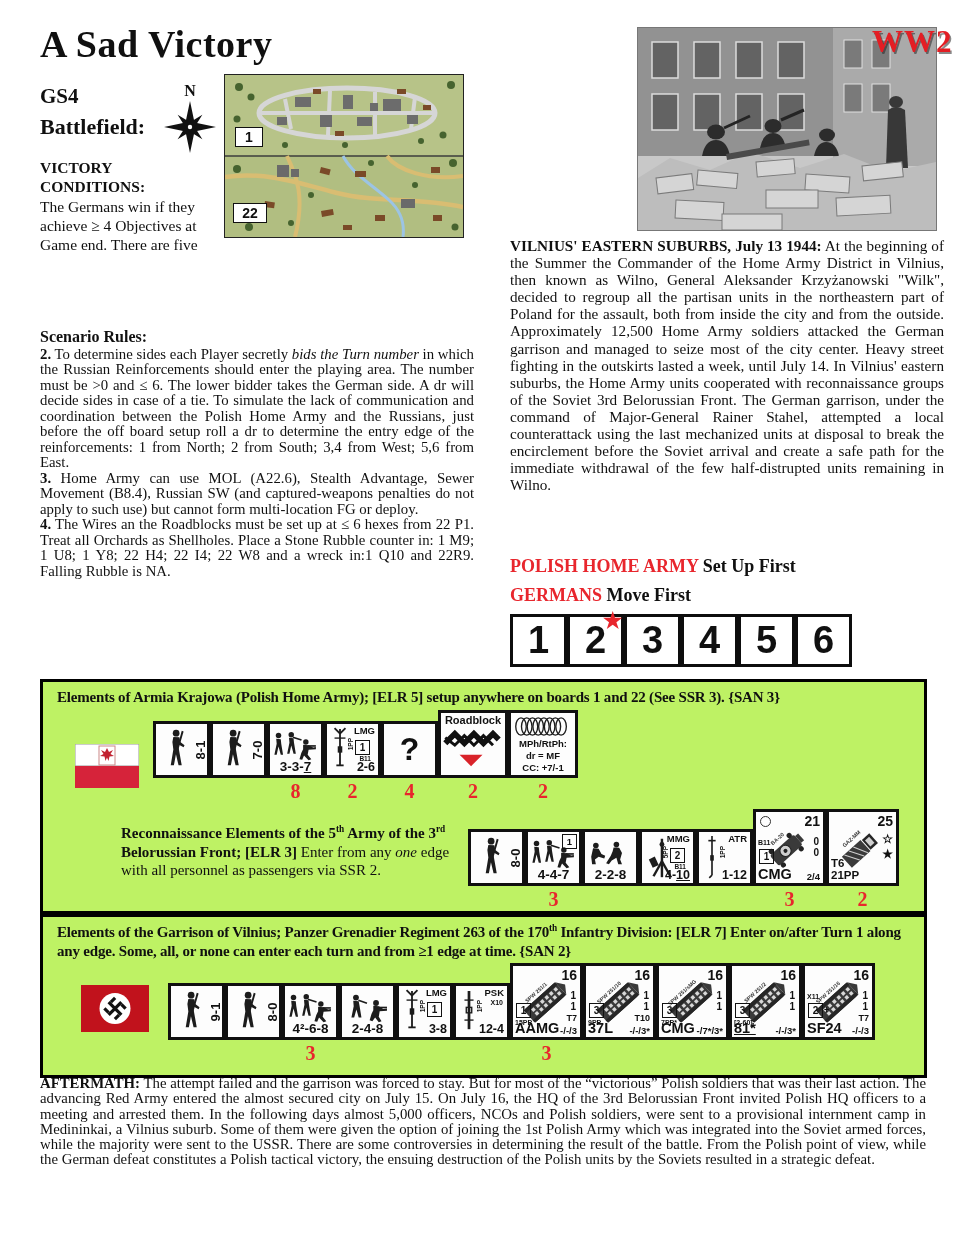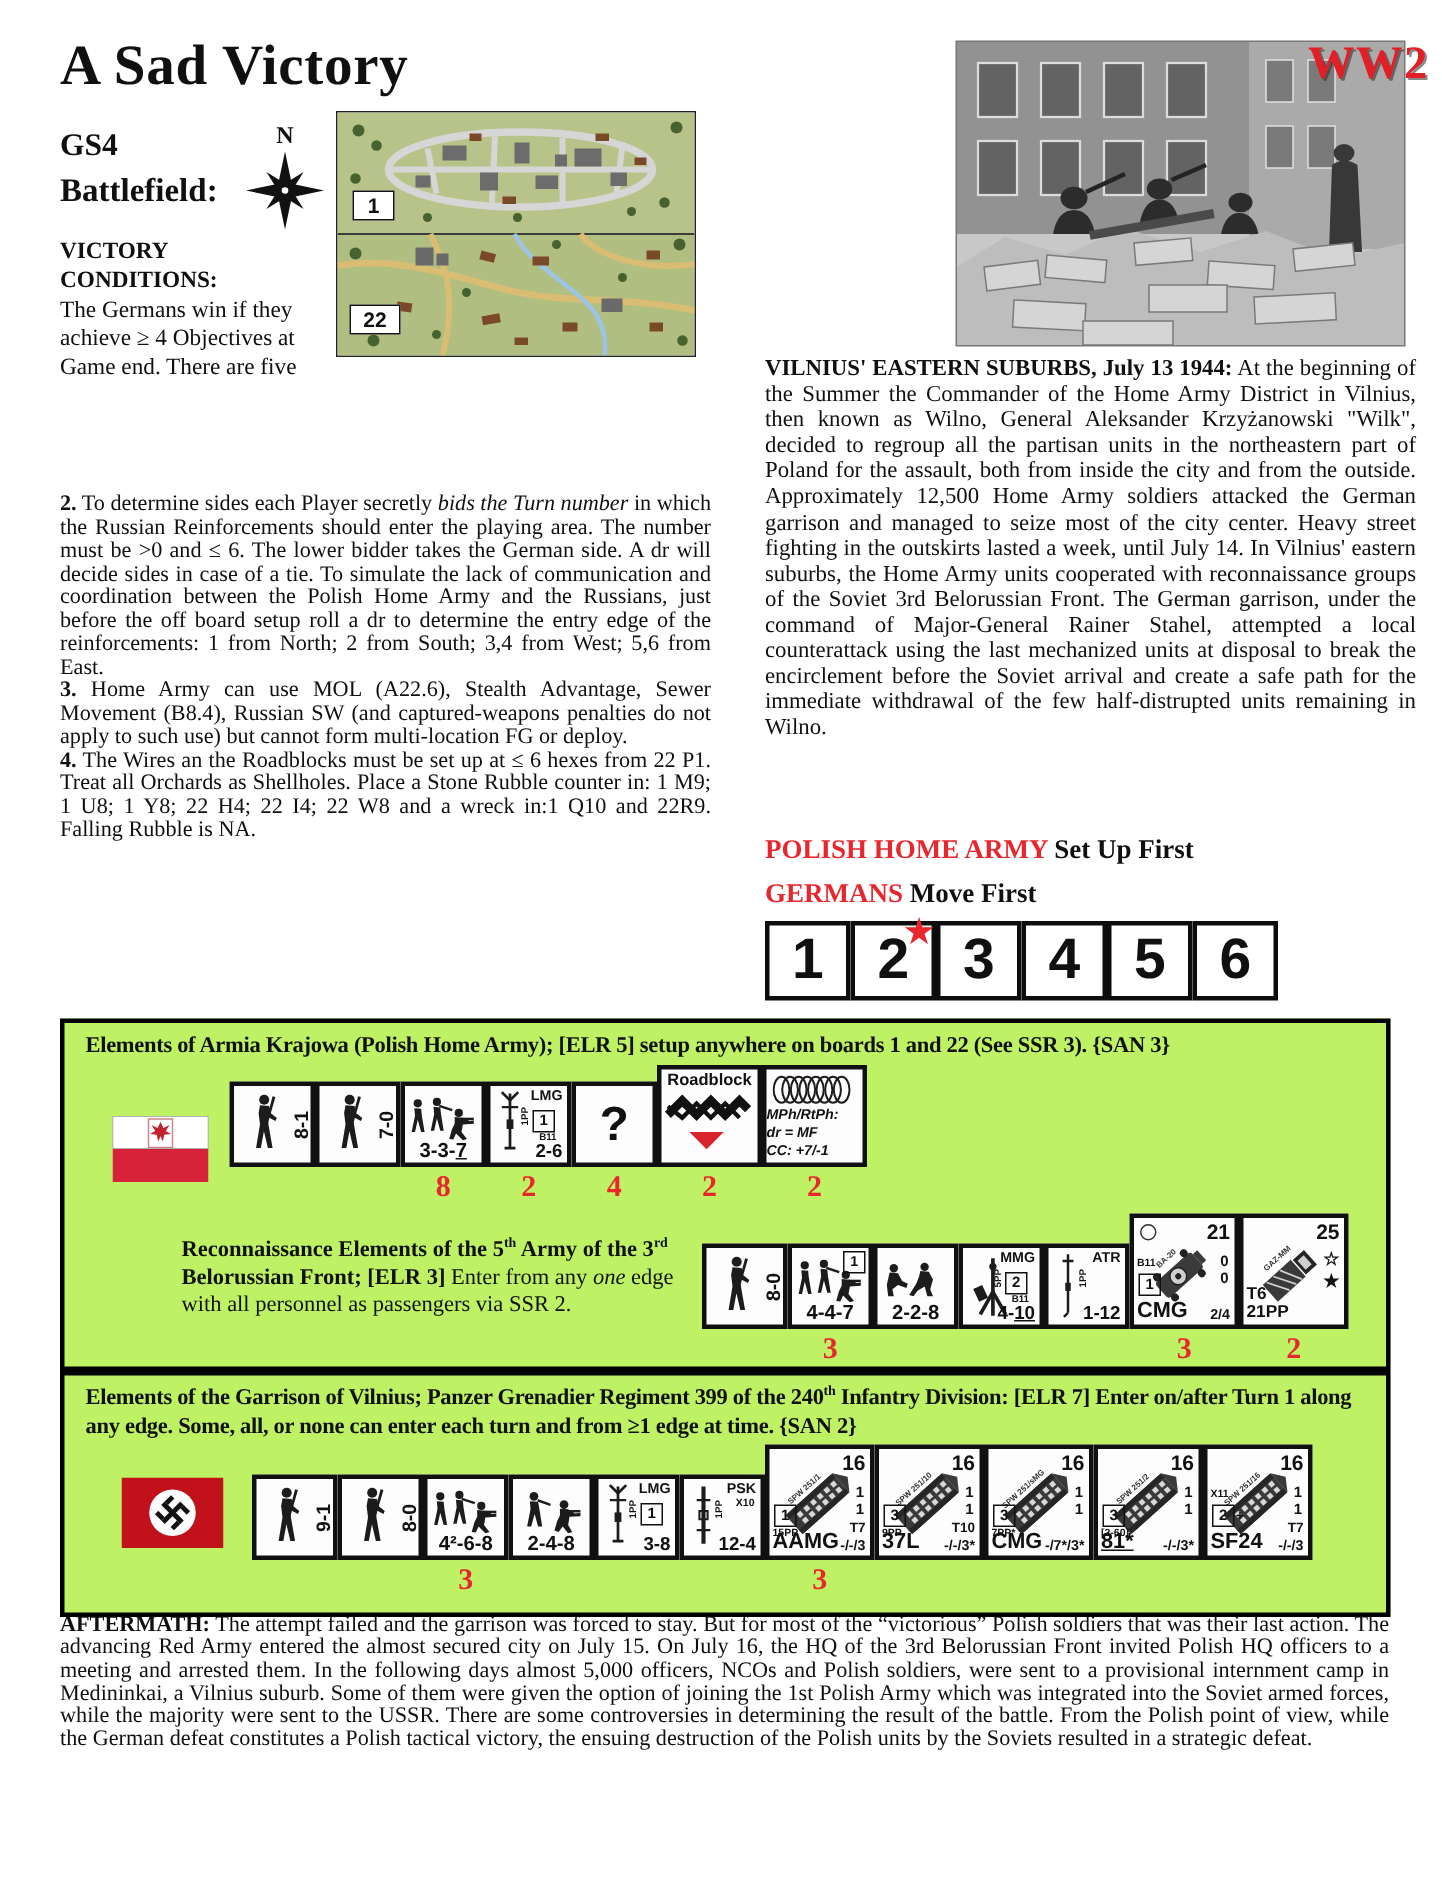--- a/index.html
+++ b/index.html
@@ -182,6 +182,7 @@
   <div class="abs vc-intro">The Germans win if they achieve ≥ 4  Objectives at Game end. There are five</div>
 
   <div class="abs rules">
+    <h3>Scenario Rules:</h3>
     <p><b>2.</b><span> To determine sides each Player secretly </span><i>bids the Turn number</i><span> in which the Russian Reinforcements should enter the playing area. The number must be &gt;0 and ≤ 6. The lower bidder takes the German side. A dr will decide sides in case of a tie. To simulate the lack of communication and coordination between the Polish Home Army and the Russians, just before the off board setup roll a dr to determine the entry edge of the reinforcements: 1 from North; 2 from South; 3,4 from West; 5,6 from East.</span></p>
     <p><b>3.</b><span> Home Army can use MOL (A22.6), Stealth Advantage, Sewer Movement (B8.4), Russian SW (and captured-weapons penalties do not apply to such use)  but cannot form multi-location FG or deploy.</span></p>
     <p><b>4.</b><span> The Wires an the Roadblocks must be set up at ≤ 6  hexes from 22 P1. Treat all Orchards as Shellholes. Place a Stone Rubble counter in: 1 M9; 1 U8; 1 Y8; 22 H4; 22 I4; 22 W8 and a wreck in:1 Q10 and 22R9.  Falling Rubble is NA.</span></p>

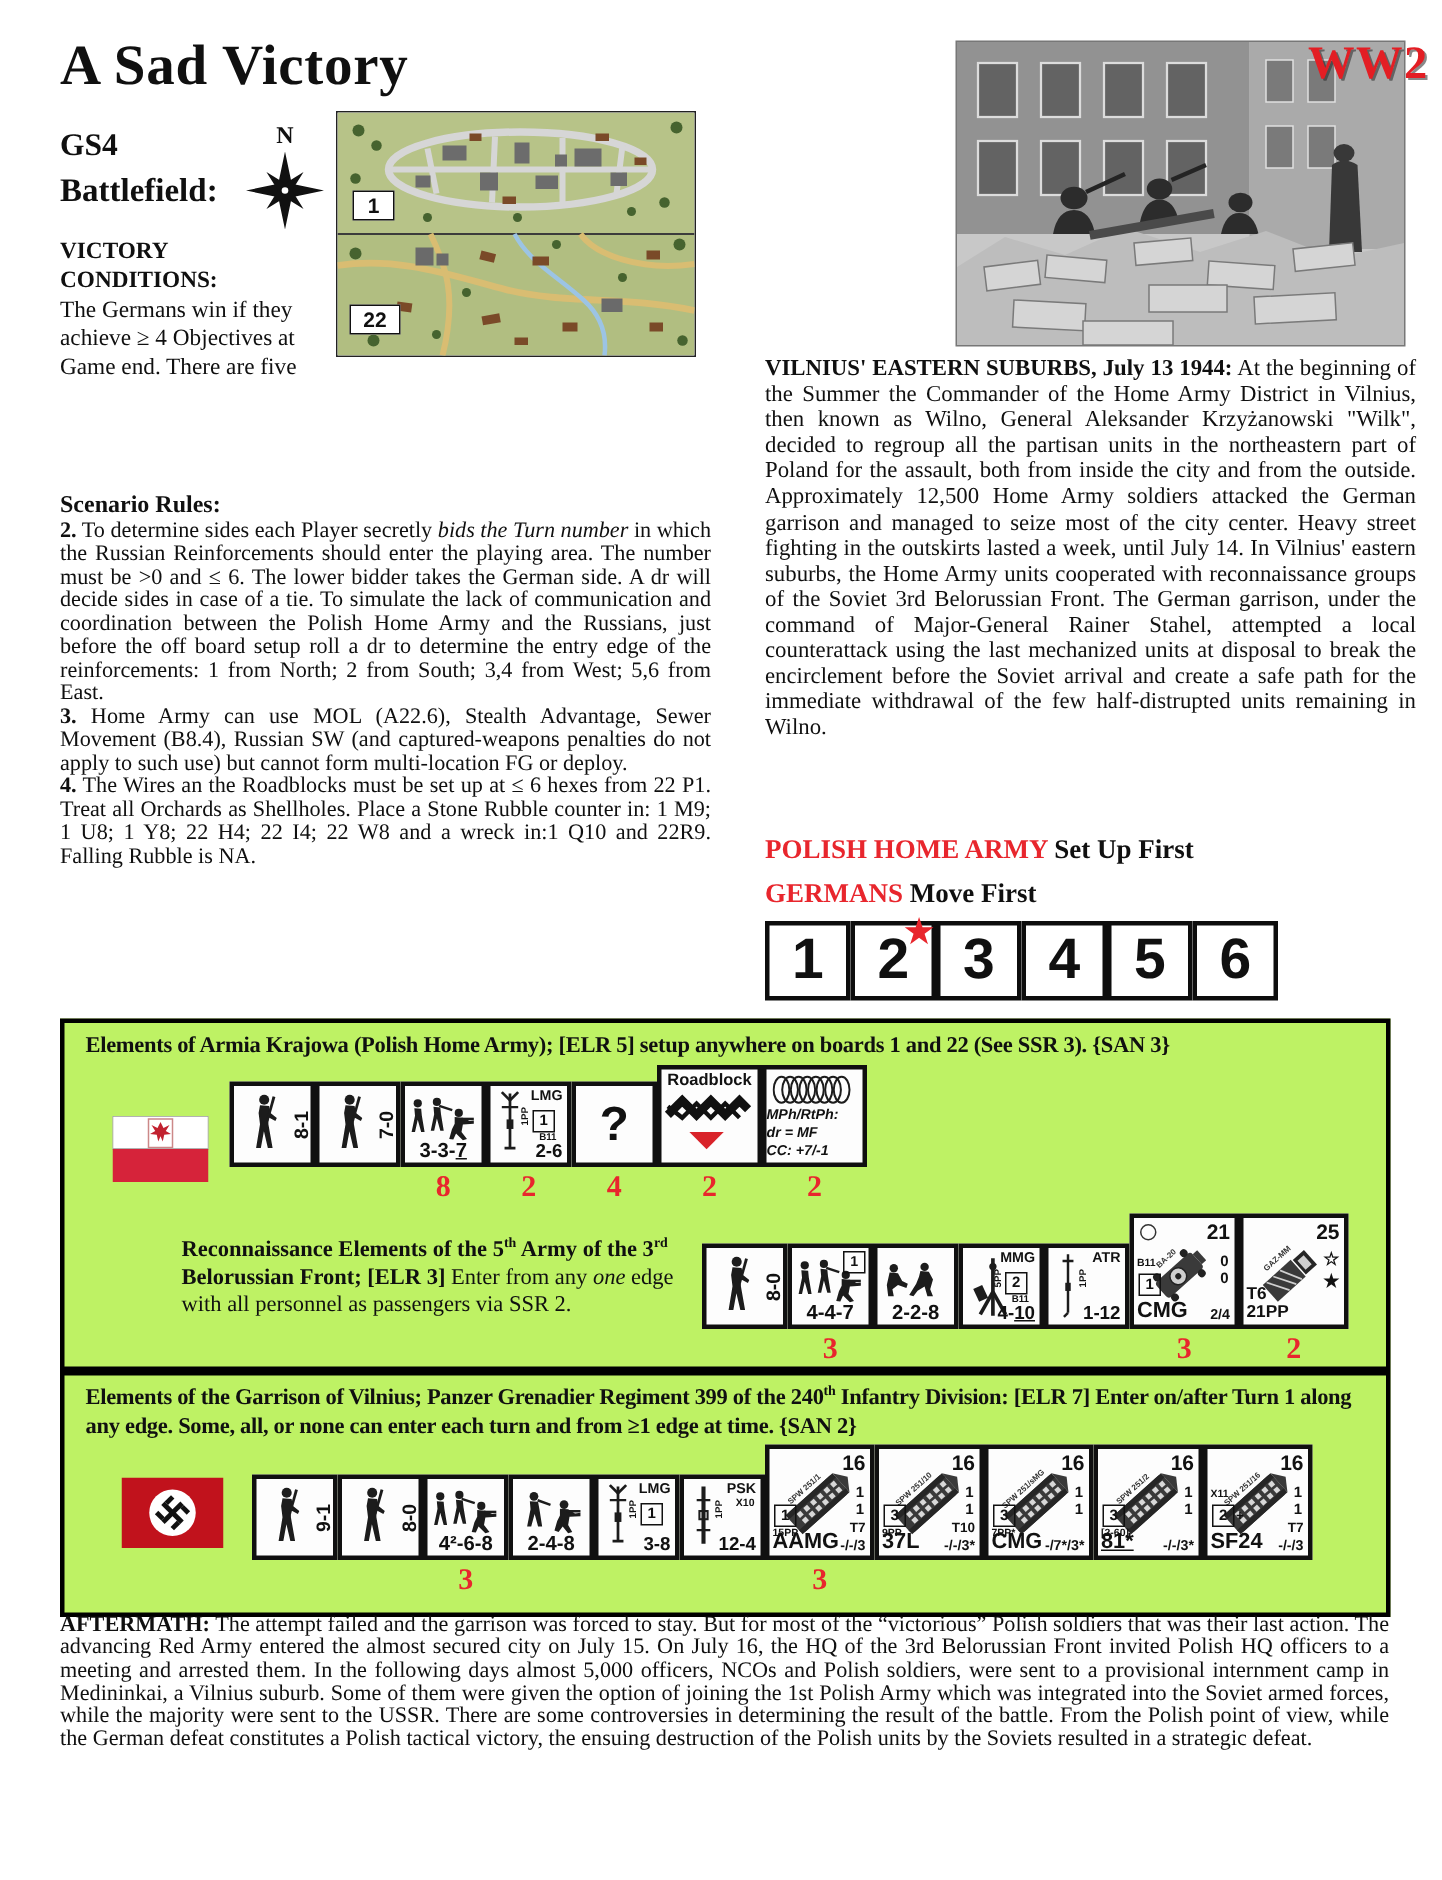--- a/index.html
+++ b/index.html
@@ -69,7 +69,7 @@
   .c-rblabel{top:2px;left:0;right:0;text-align:center;font-size:11px;}
   .c-rbicon{left:2px;top:15px;}
   .c-wireicon{left:4px;top:3px;}
-  .c-wline{left:0;right:0;font-size:9.5px;font-style:italic;}
+  .c-wline{left:0;right:0;text-align:center;font-size:9.5px;}
   .c-trnum{top:2px;right:3px;font-size:14px;}
   .c-circ{top:4px;left:4px;width:9px;height:9px;border:1.5px solid #333;border-radius:50%;}
   .c-vnote{top:27px;left:2px;font-size:7px;}

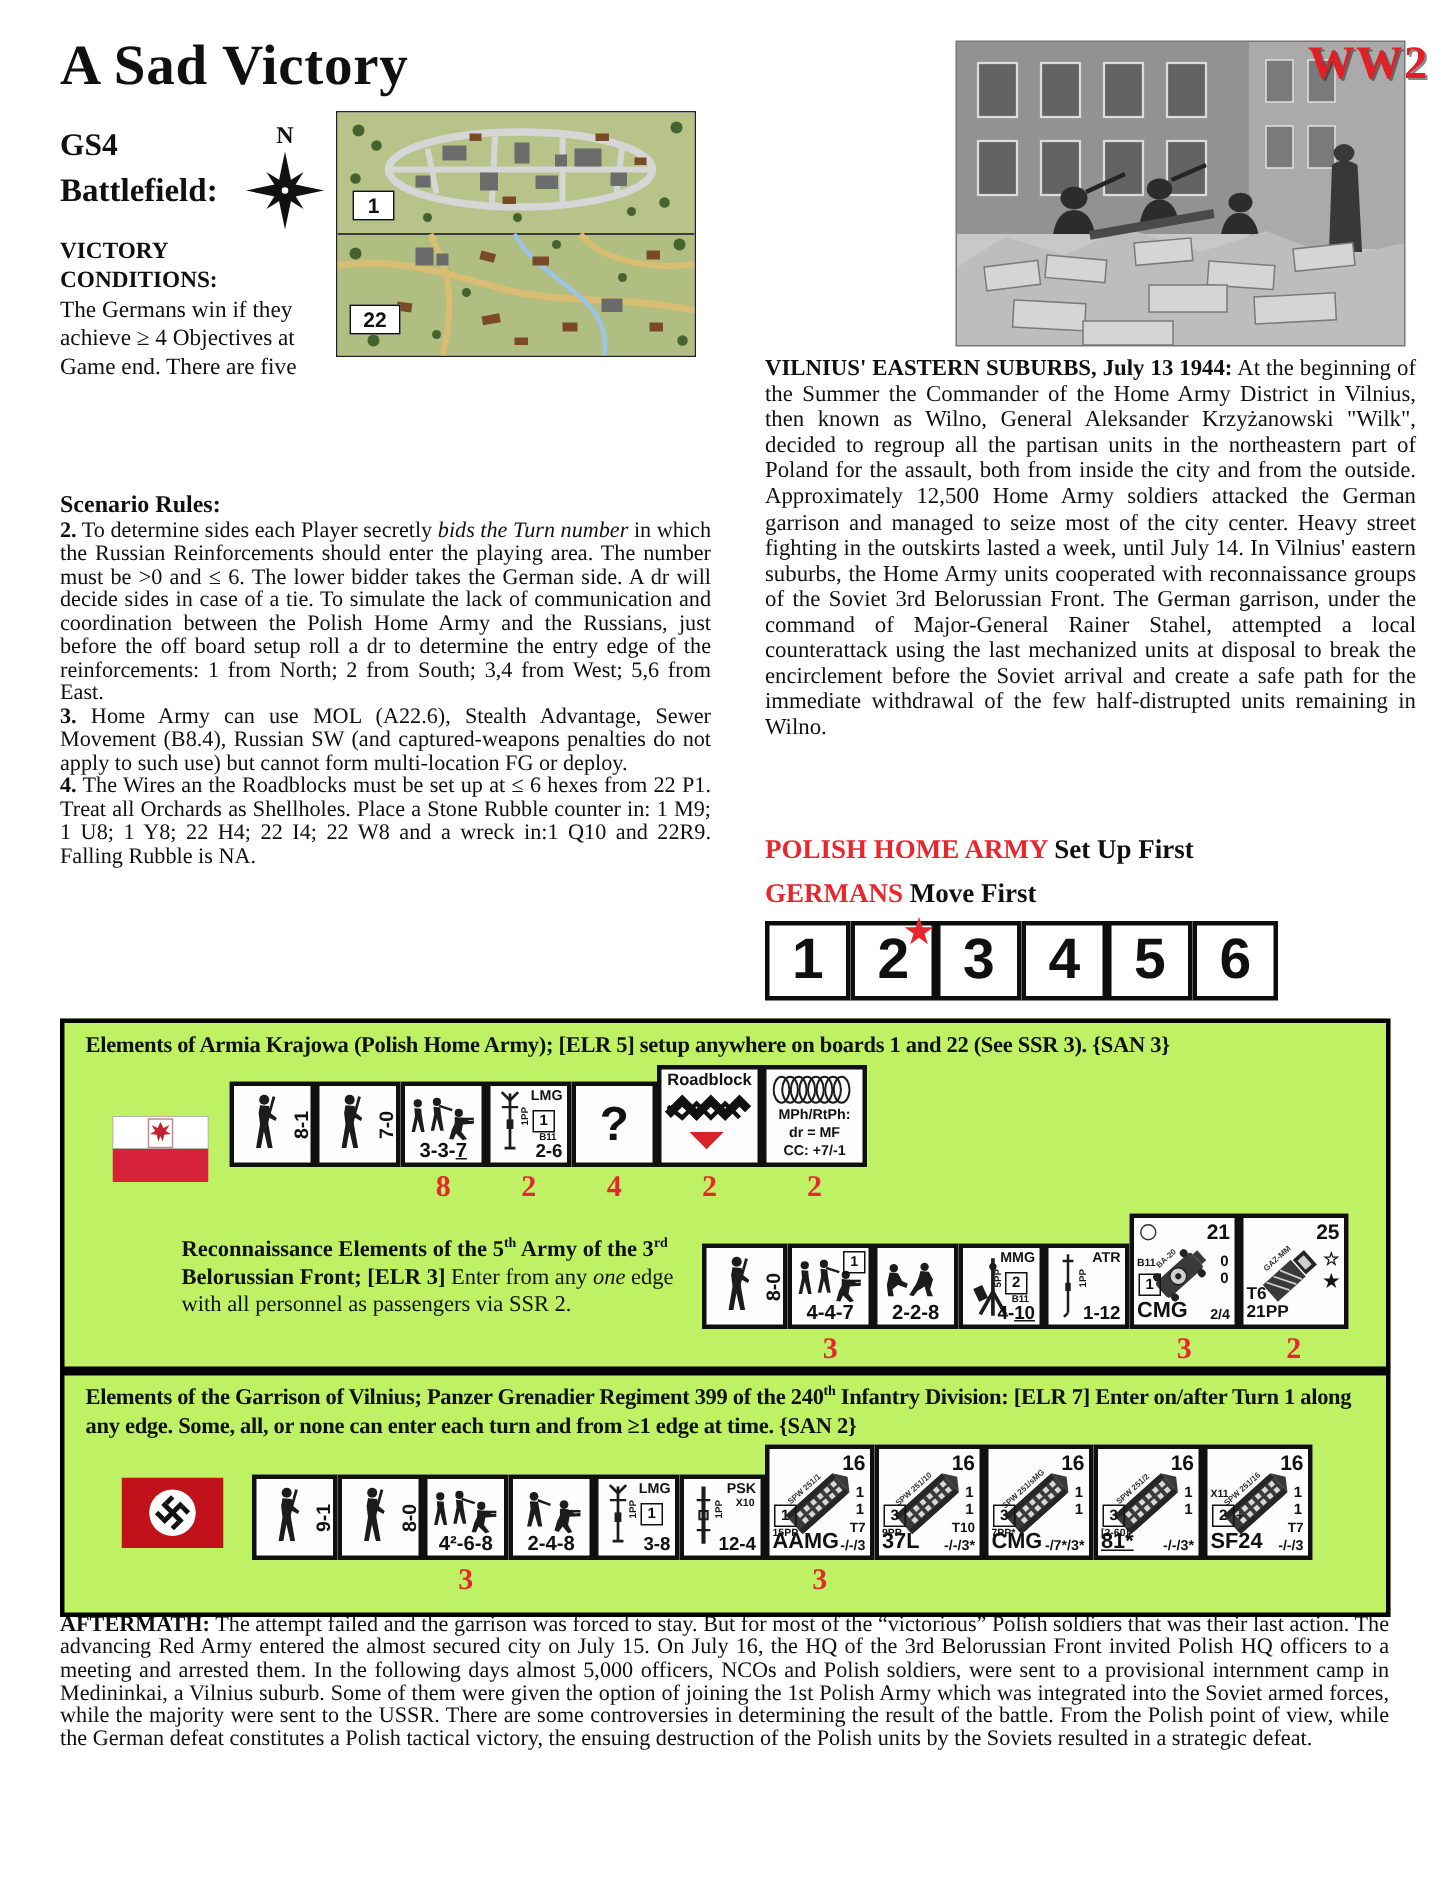--- a/index.html
+++ b/index.html
@@ -532,7 +532,7 @@
 
   <div class="obbox" style="left:40px;top:914px;width:881px;height:158px;">
     <div class="ob-header">
-      <span>Elements of the Garrison of Vilnius; Panzer Grenadier Regiment 399 of the 240</span><sup>th</sup><span> Infantry Division: [ELR 7]</span><span class="norm"> Enter on/after Turn 1 along any edge.  Some, all, or none can enter each turn and from ≥1 edge at time.  {SAN 2}</span>
+      <span>Elements of the Garrison of Vilnius; Panzer Grenadier Regiment 263 of the 170</span><sup>th</sup><span> Infantry Division: [ELR 7]</span><span class="norm"> Enter on/after Turn 1 along any edge.  Some, all, or none can enter each turn and from ≥1 edge at time.  {SAN 2}</span>
     </div>
     <div class="flag" style="left:38px;top:68px;">
       <svg width="68" height="47" viewBox="0 0 68 47">

